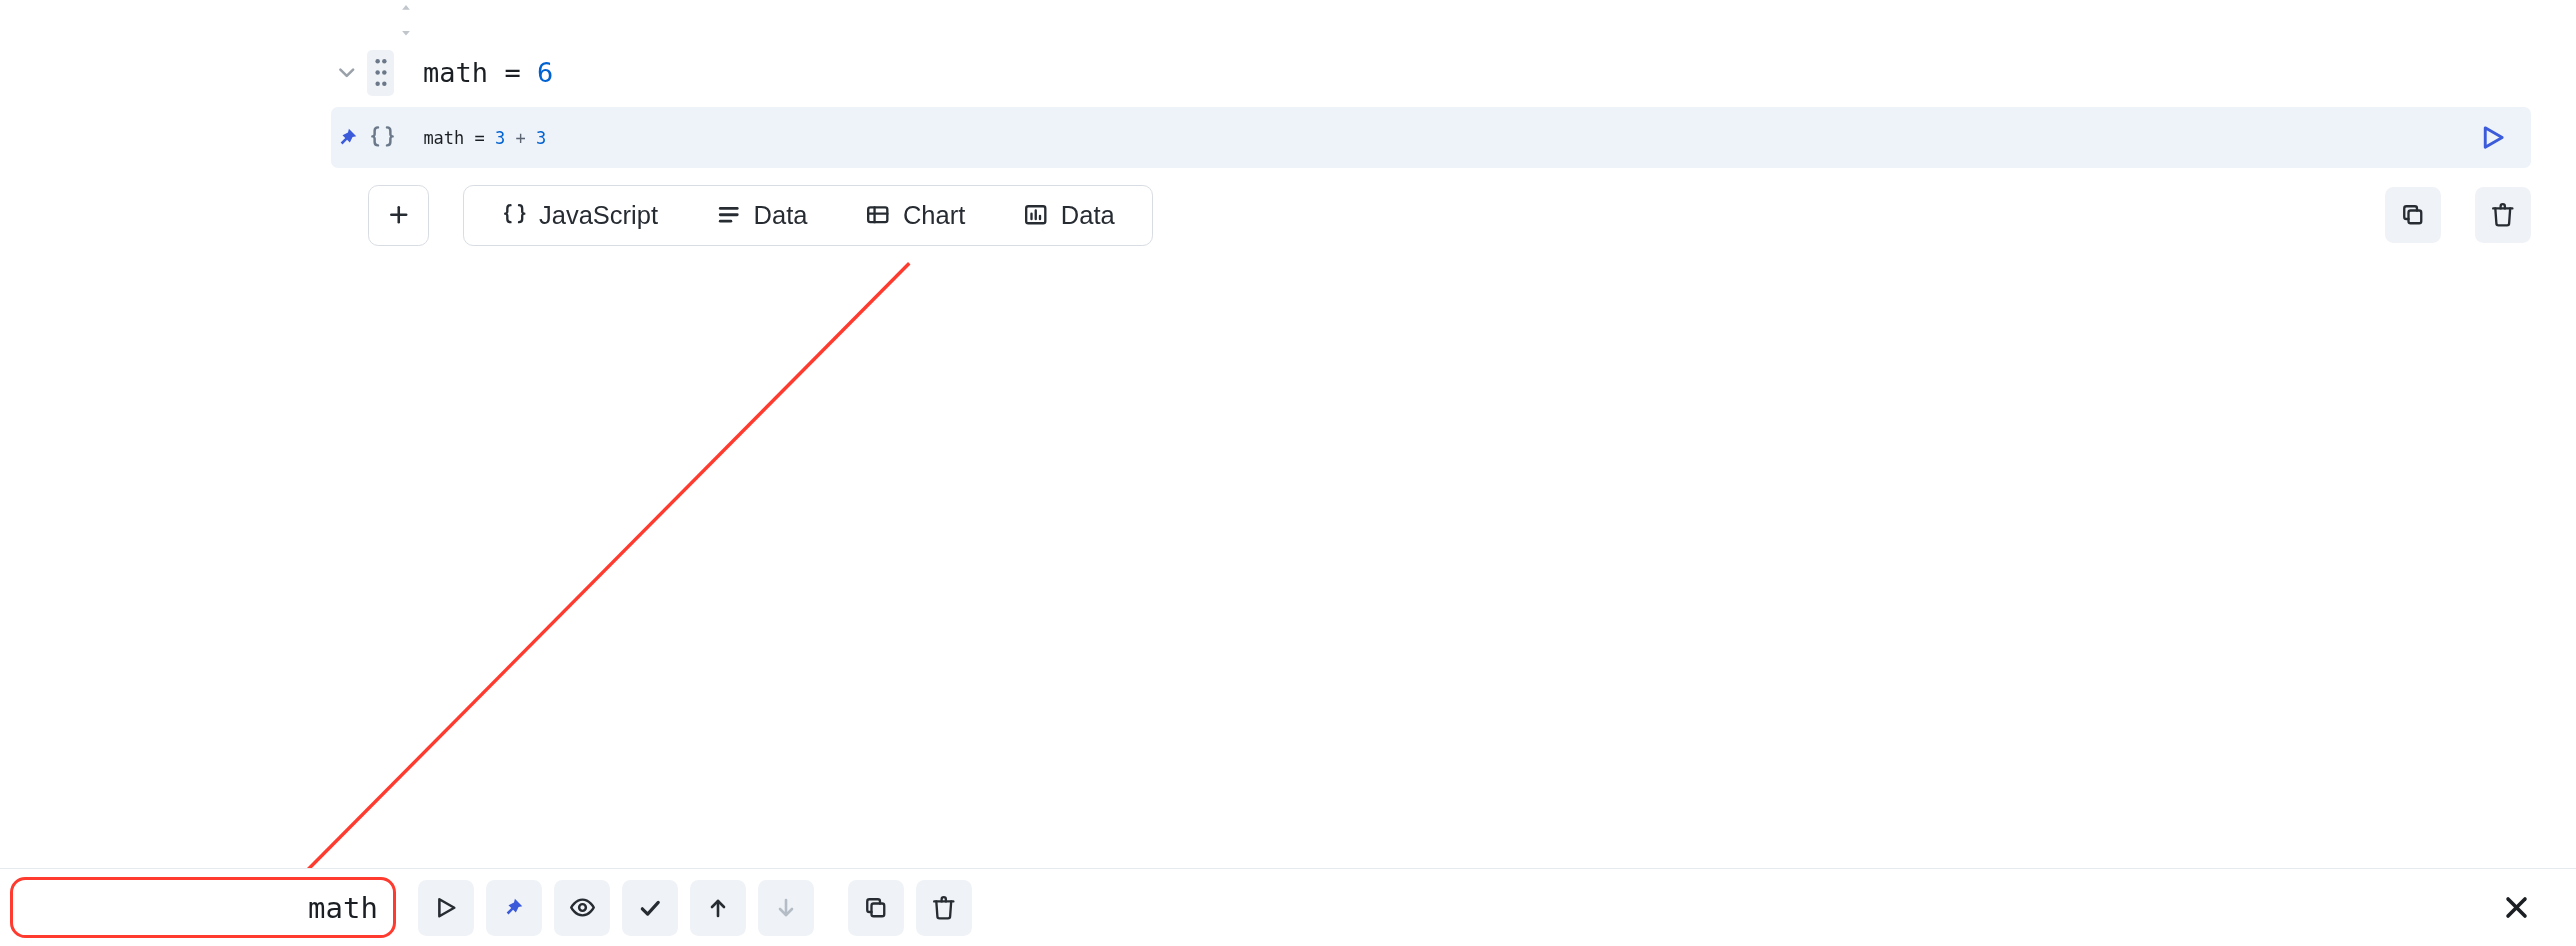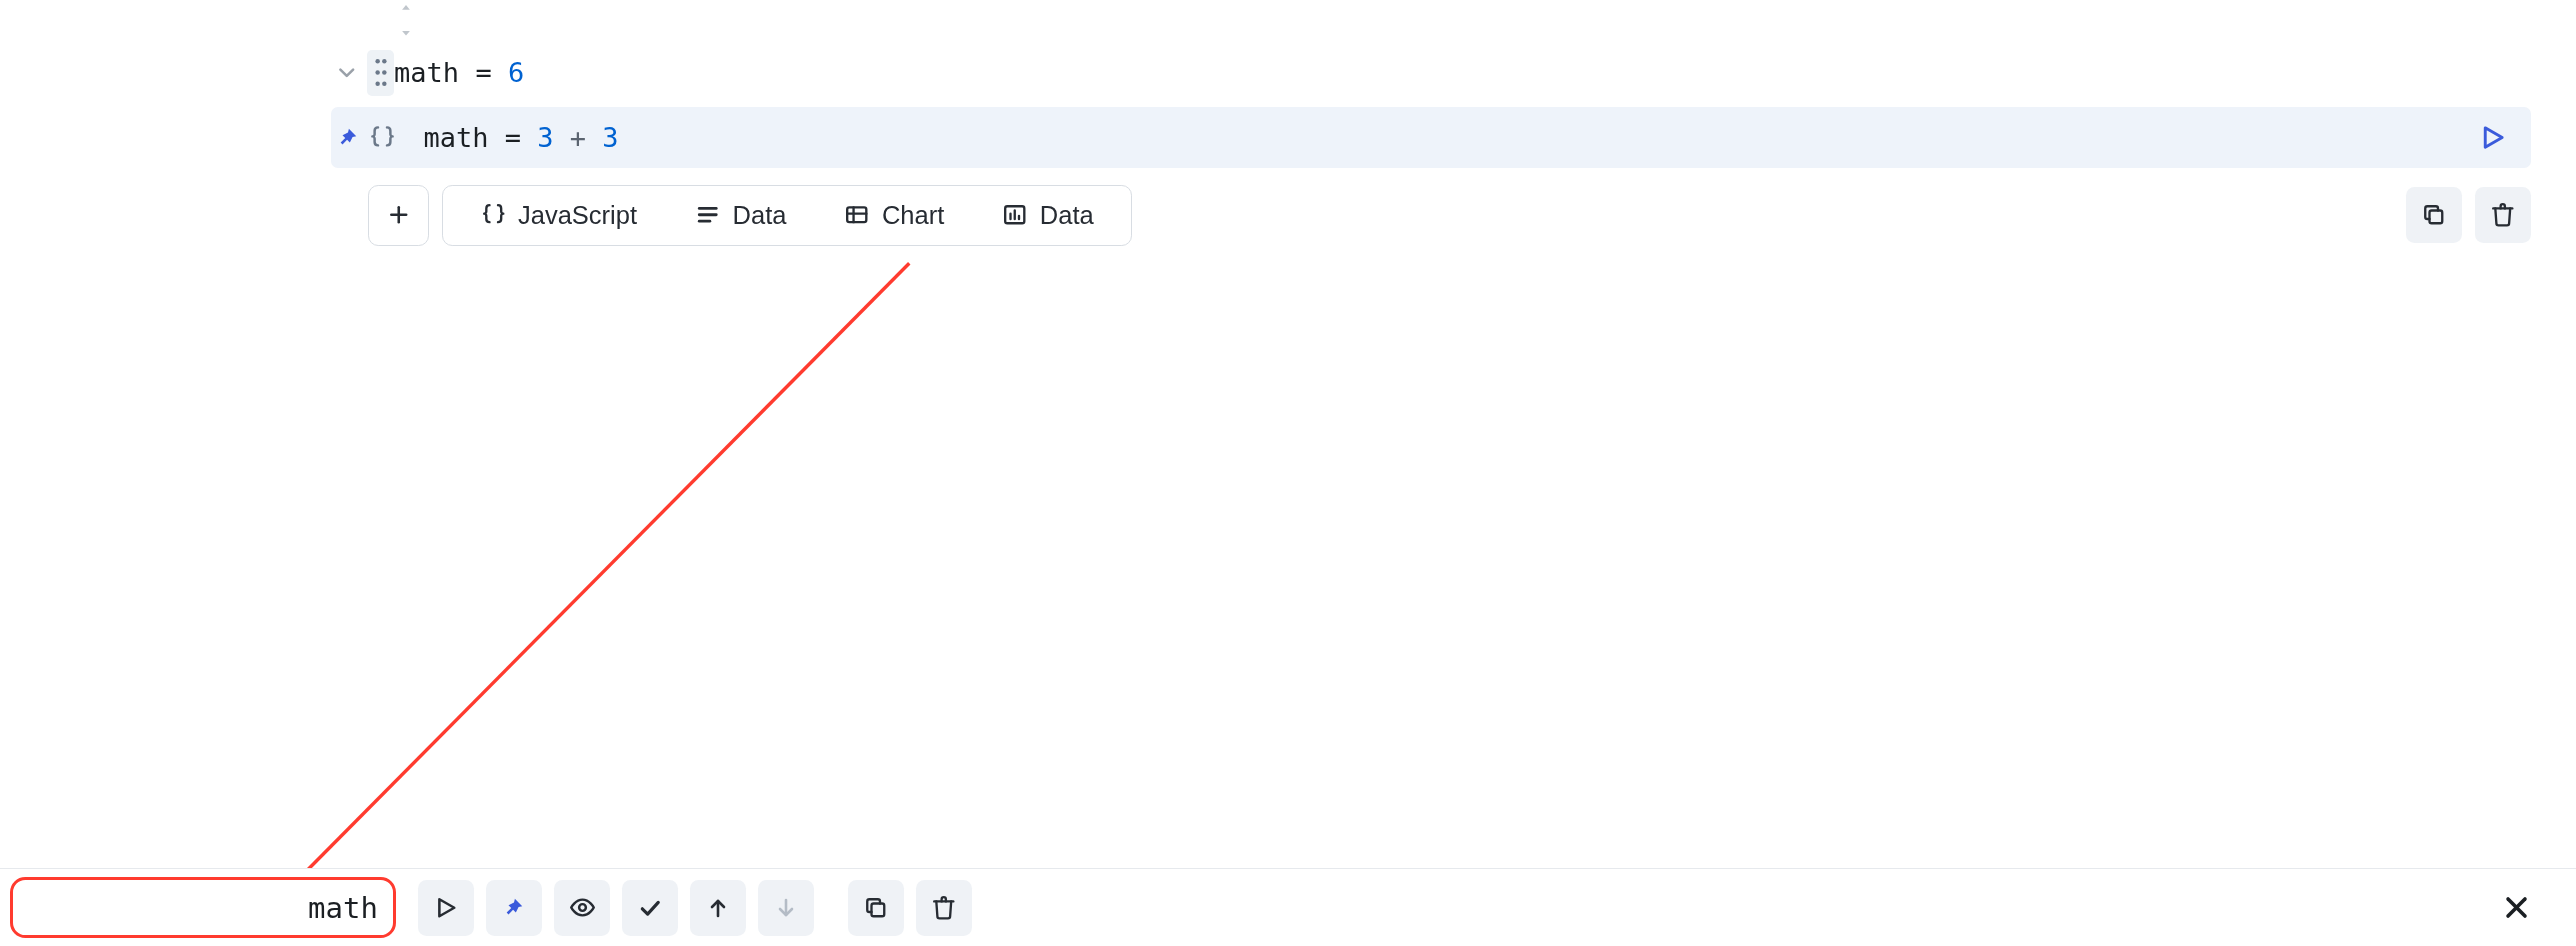--- a/index.html
+++ b/index.html
@@ -62,6 +62,7 @@
   }
   .row1 .codeexpr {
     font-size:27px;
+    margin-left:29px;
     color:#1b1f23;
   }
   .row1 .codeexpr .lit { color:#0062d1; }

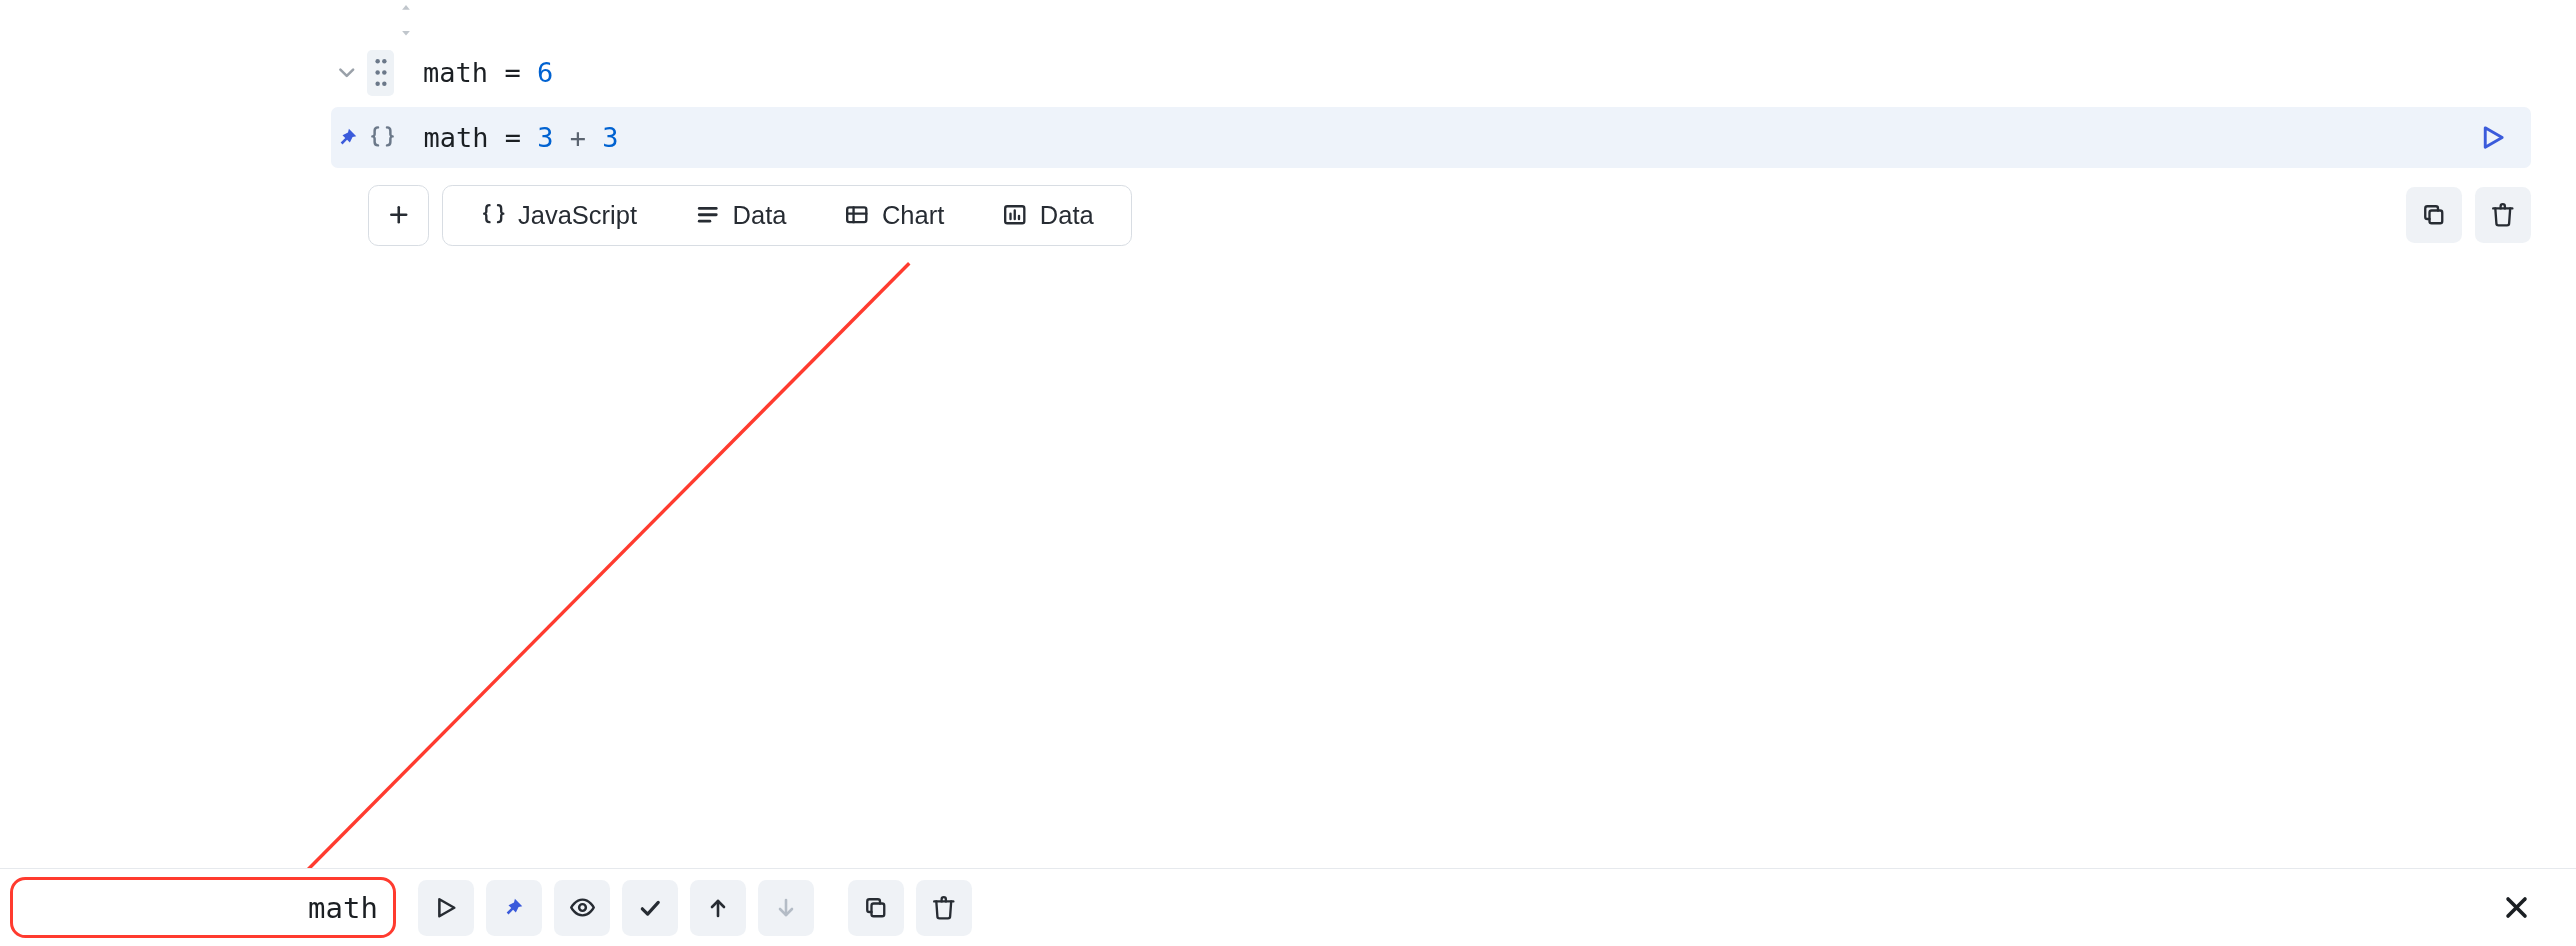--- a/index.html
+++ b/index.html
@@ -92,7 +92,7 @@
     margin-left:1.7px;
   }
   .row2 .codeexpr {
-    font-size:27px;
+    font-size:17px;
     margin-left:24px;
     color:#1b1f23;
   }

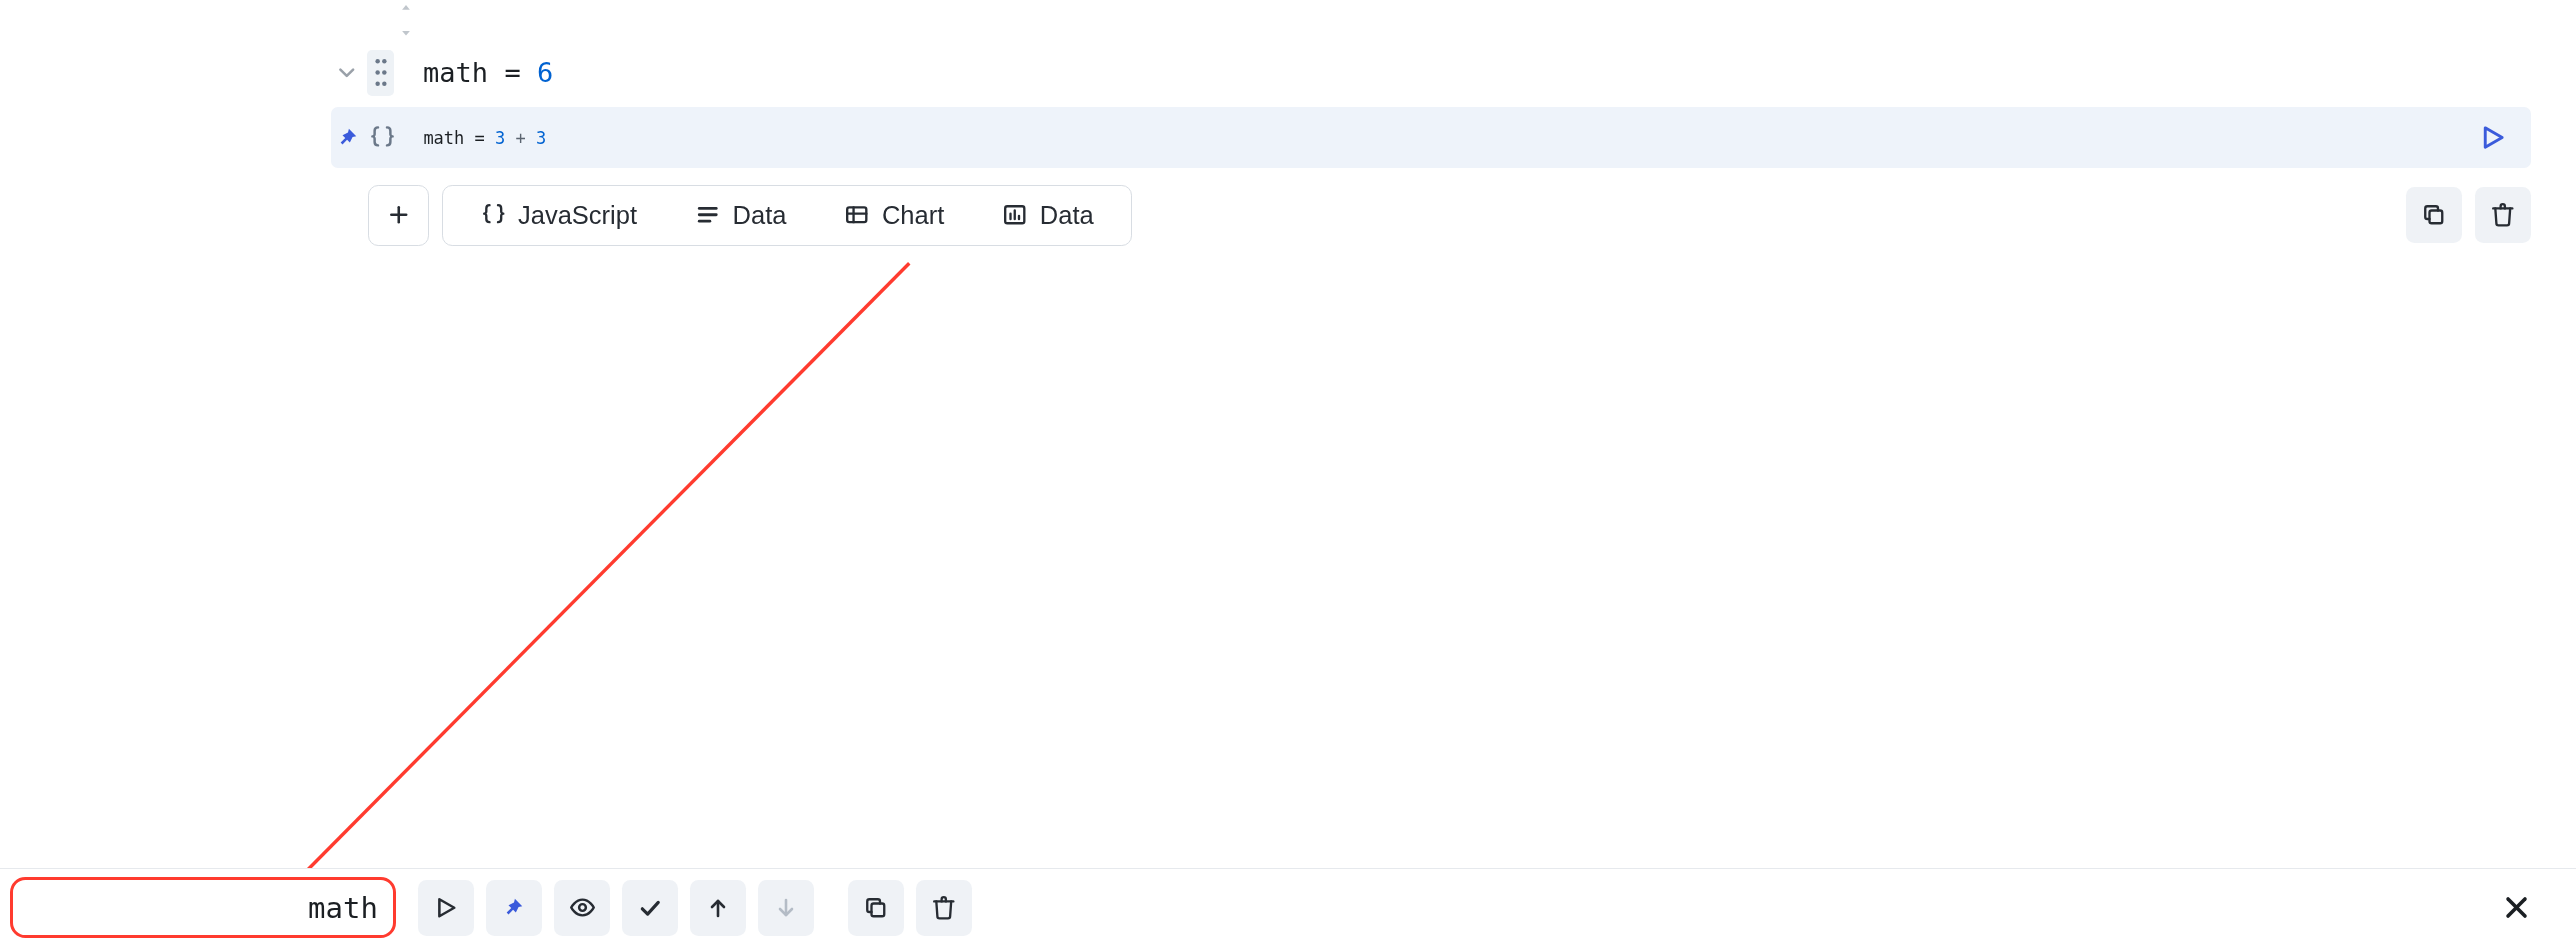--- a/index.html
+++ b/index.html
@@ -116,7 +116,7 @@
     width: 2163px;
     display:flex;
     align-items:center;
-    gap:13px;
+    gap:34px;
   }
   .sqbtn {
     width:61px;height:61px;

